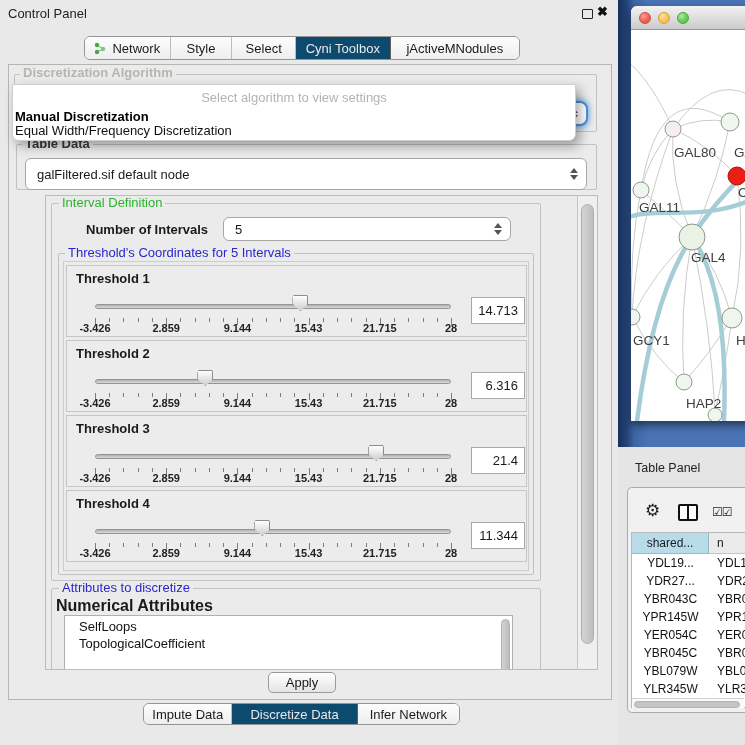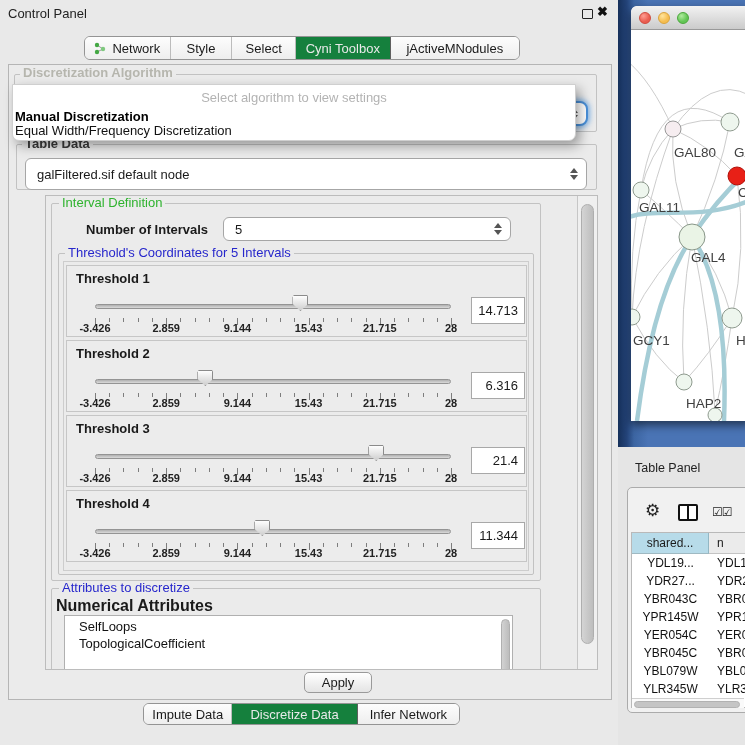--- a/index.html
+++ b/index.html
@@ -19,7 +19,7 @@
   .seg{display:flex;align-items:center;justify-content:center;font-size:13px;
        background:linear-gradient(#fdfdfd,#eeeeee);color:#1a1a1a;border-right:1px solid #bcbcbc;}
   .seg:last-child{border-right:none;align-items:center;}
-  .seg.sel{background:#15803d;color:#e9e9e9;border-right:1px solid #5f5f5f;}
+  .seg.sel{background:#0c4a6e;color:#e9e9e9;border-right:1px solid #5f5f5f;}
   #top-tabs{left:84px;top:36px;width:436px;}
   #bottom-tabs{left:143px;top:703px;width:317px;height:22px;}
   #bottom-tabs .seg{font-size:13px;}

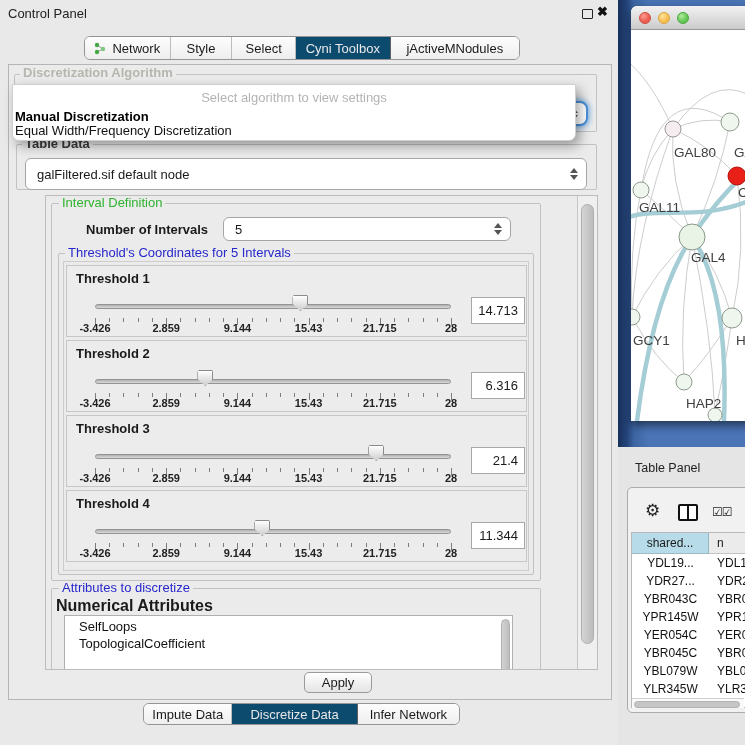--- a/index.html
+++ b/index.html
@@ -90,7 +90,7 @@
                  background:linear-gradient(to right,#d2d2d2,#bdbdbd);border:1px solid #b0b0b0;}
 
   #apply-btn{left:268px;top:672px;width:68px;height:21px;border:1px solid #9a9a9a;border-radius:5px;
-             background:linear-gradient(#ffffff,#e4e4e4);font-size:13px;display:flex;align-items:center;justify-content:center;margin-left:36px;}
+             background:linear-gradient(#ffffff,#e4e4e4);font-size:13px;display:flex;align-items:center;justify-content:center;}
 
   
   #net-region{left:618px;top:0;width:127px;height:447px;

